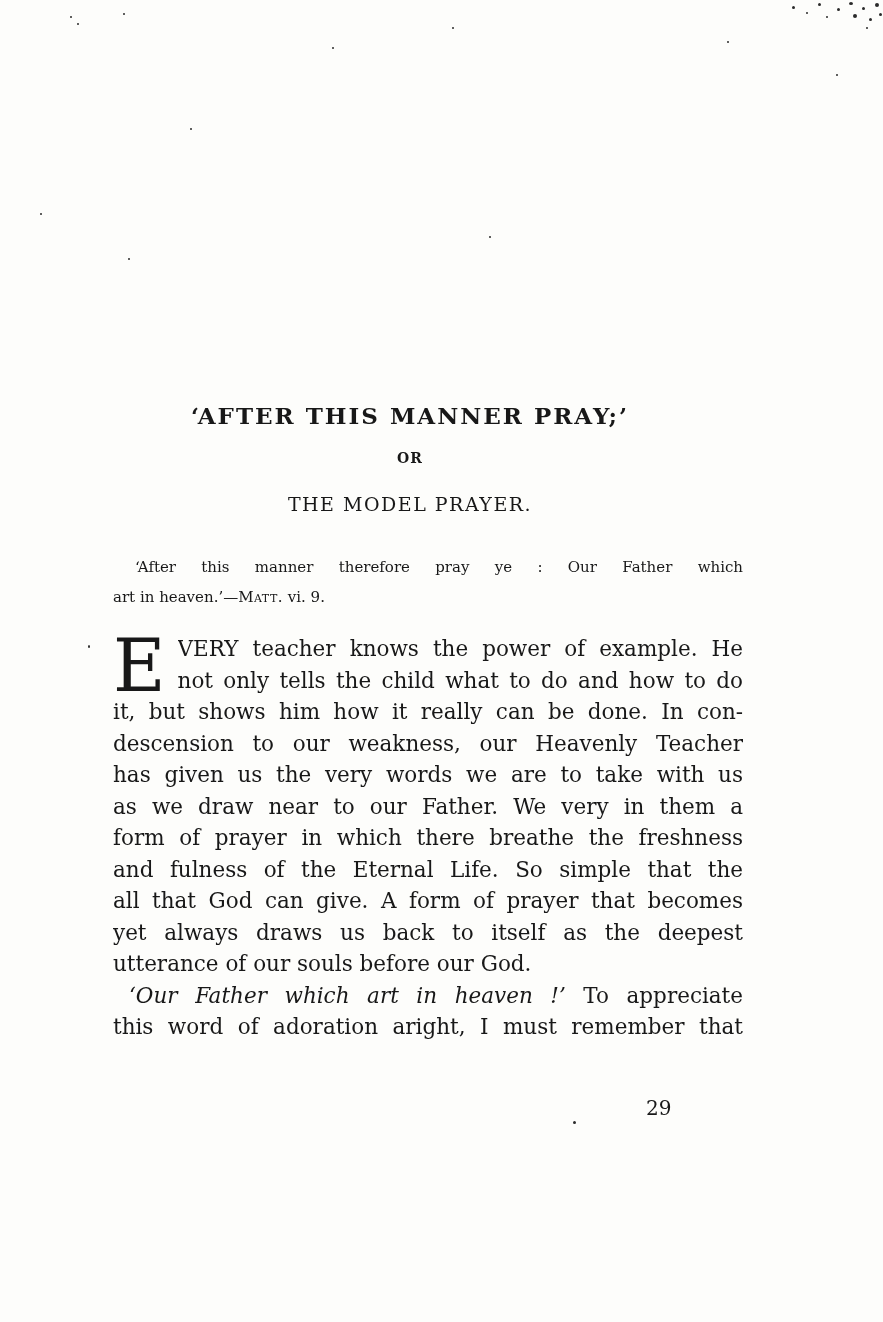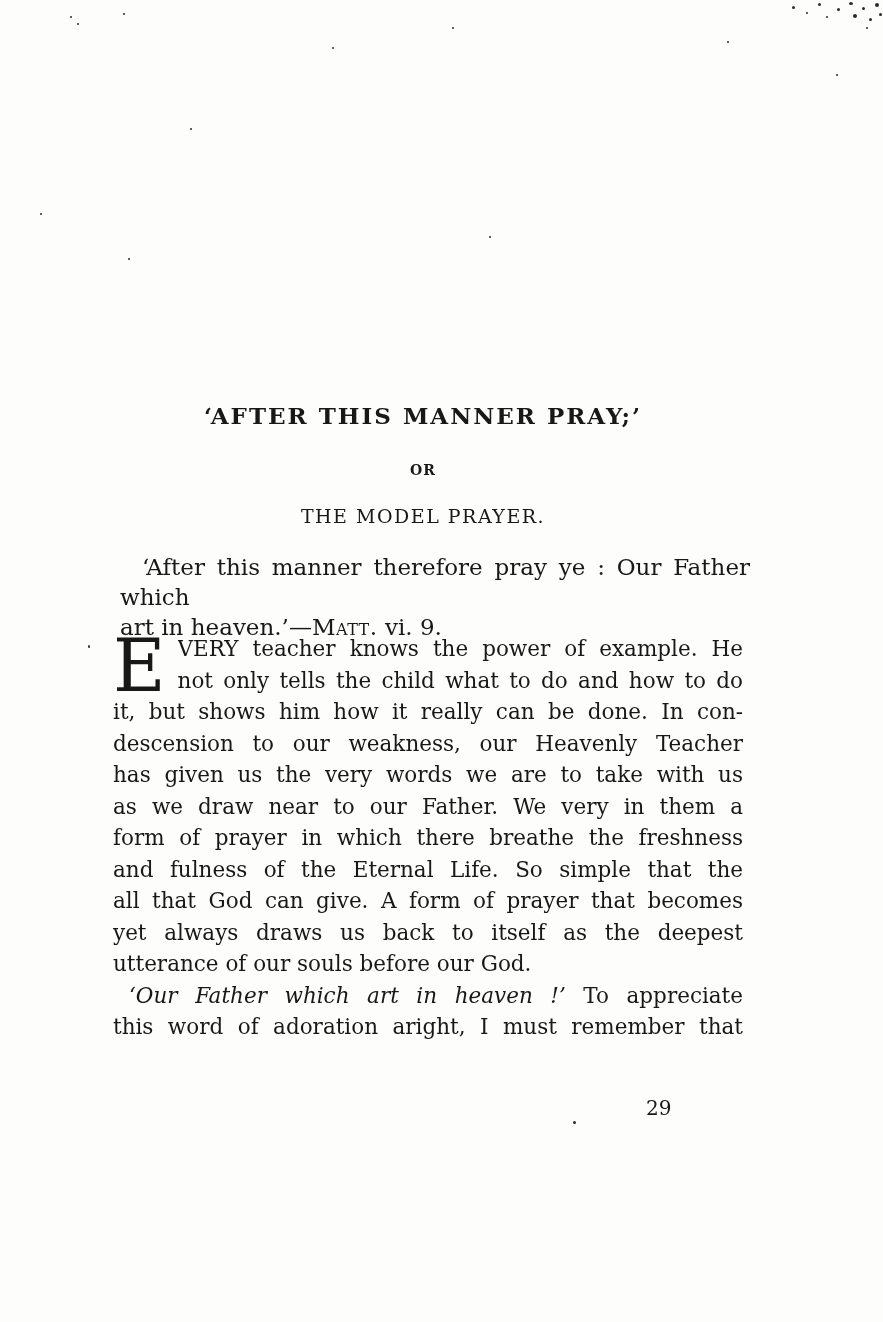--- a/index.html
+++ b/index.html
@@ -11,7 +11,7 @@
     color:#181818;
     overflow:hidden;
   }
-  .heading-block{position:absolute;left:108px;top:403px;width:630px;text-align:center;}
+  .heading-block{position:absolute;left:95px;top:403px;width:630px;text-align:center;}
   .title{font-size:23px;line-height:26px;font-weight:bold;letter-spacing:2px;margin:0;}
   .divider-or{font-size:14px;line-height:16px;font-weight:bold;letter-spacing:1px;margin-top:33px;}
   .subtitle{font-size:19px;line-height:22px;font-weight:normal;letter-spacing:1.5px;margin-top:27px;}

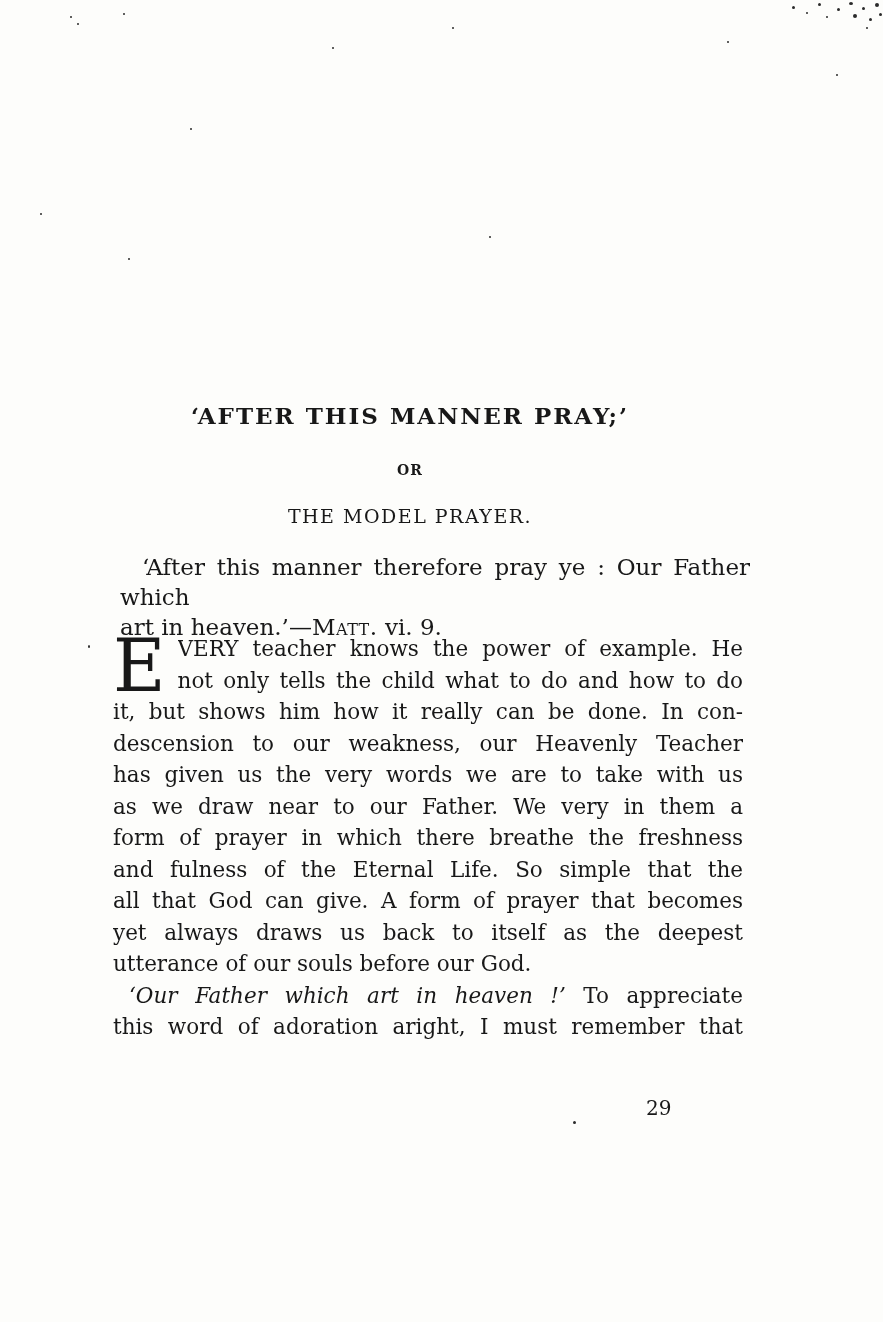--- a/index.html
+++ b/index.html
@@ -13,7 +13,7 @@
   }
   .heading-block{position:absolute;left:95px;top:403px;width:630px;text-align:center;}
   .title{font-size:23px;line-height:26px;font-weight:bold;letter-spacing:2px;margin:0;}
-  .divider-or{font-size:14px;line-height:16px;font-weight:bold;letter-spacing:1px;margin-top:33px;}
+  .divider-or{font-size:14px;line-height:16px;font-weight:bold;letter-spacing:1px;margin-top:21px;}
   .subtitle{font-size:19px;line-height:22px;font-weight:normal;letter-spacing:1.5px;margin-top:27px;}
   .epigraph{position:absolute;left:120px;top:552px;width:630px;font-size:23px;line-height:30px;}
   .epigraph .eline{text-align:justify;}

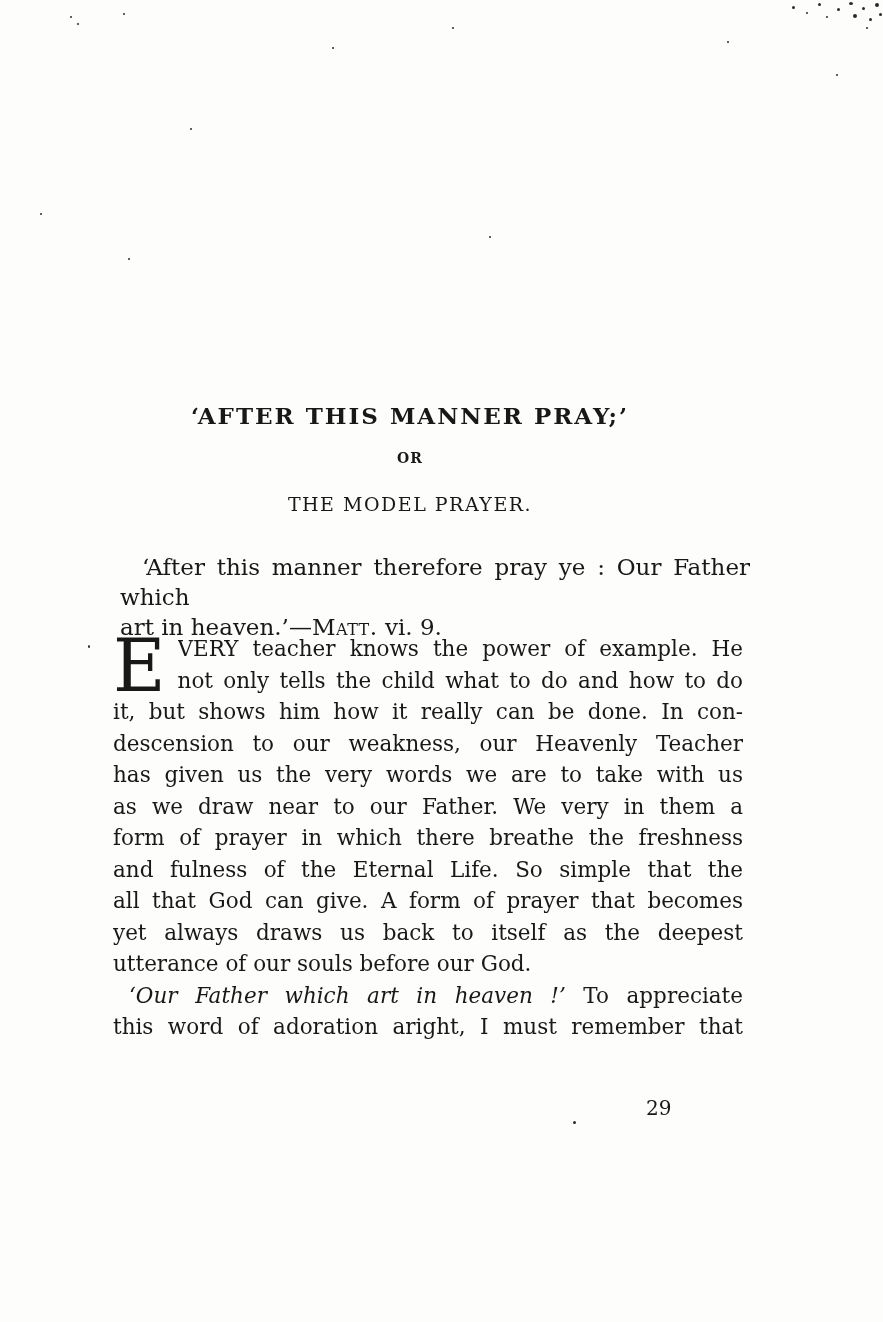--- a/index.html
+++ b/index.html
@@ -15,7 +15,7 @@
   .title{font-size:23px;line-height:26px;font-weight:bold;letter-spacing:2px;margin:0;}
   .divider-or{font-size:14px;line-height:16px;font-weight:bold;letter-spacing:1px;margin-top:21px;}
   .subtitle{font-size:19px;line-height:22px;font-weight:normal;letter-spacing:1.5px;margin-top:27px;}
-  .epigraph{position:absolute;left:120px;top:552px;width:630px;font-size:23px;line-height:30px;}
+  .epigraph{position:absolute;left:113px;top:552px;width:630px;font-size:15px;line-height:30px;}
   .epigraph .eline{text-align:justify;}
   .epigraph .eline.first{text-indent:22px;text-align-last:justify;}
   .smallcaps{font-variant:small-caps;letter-spacing:0.5px;}

